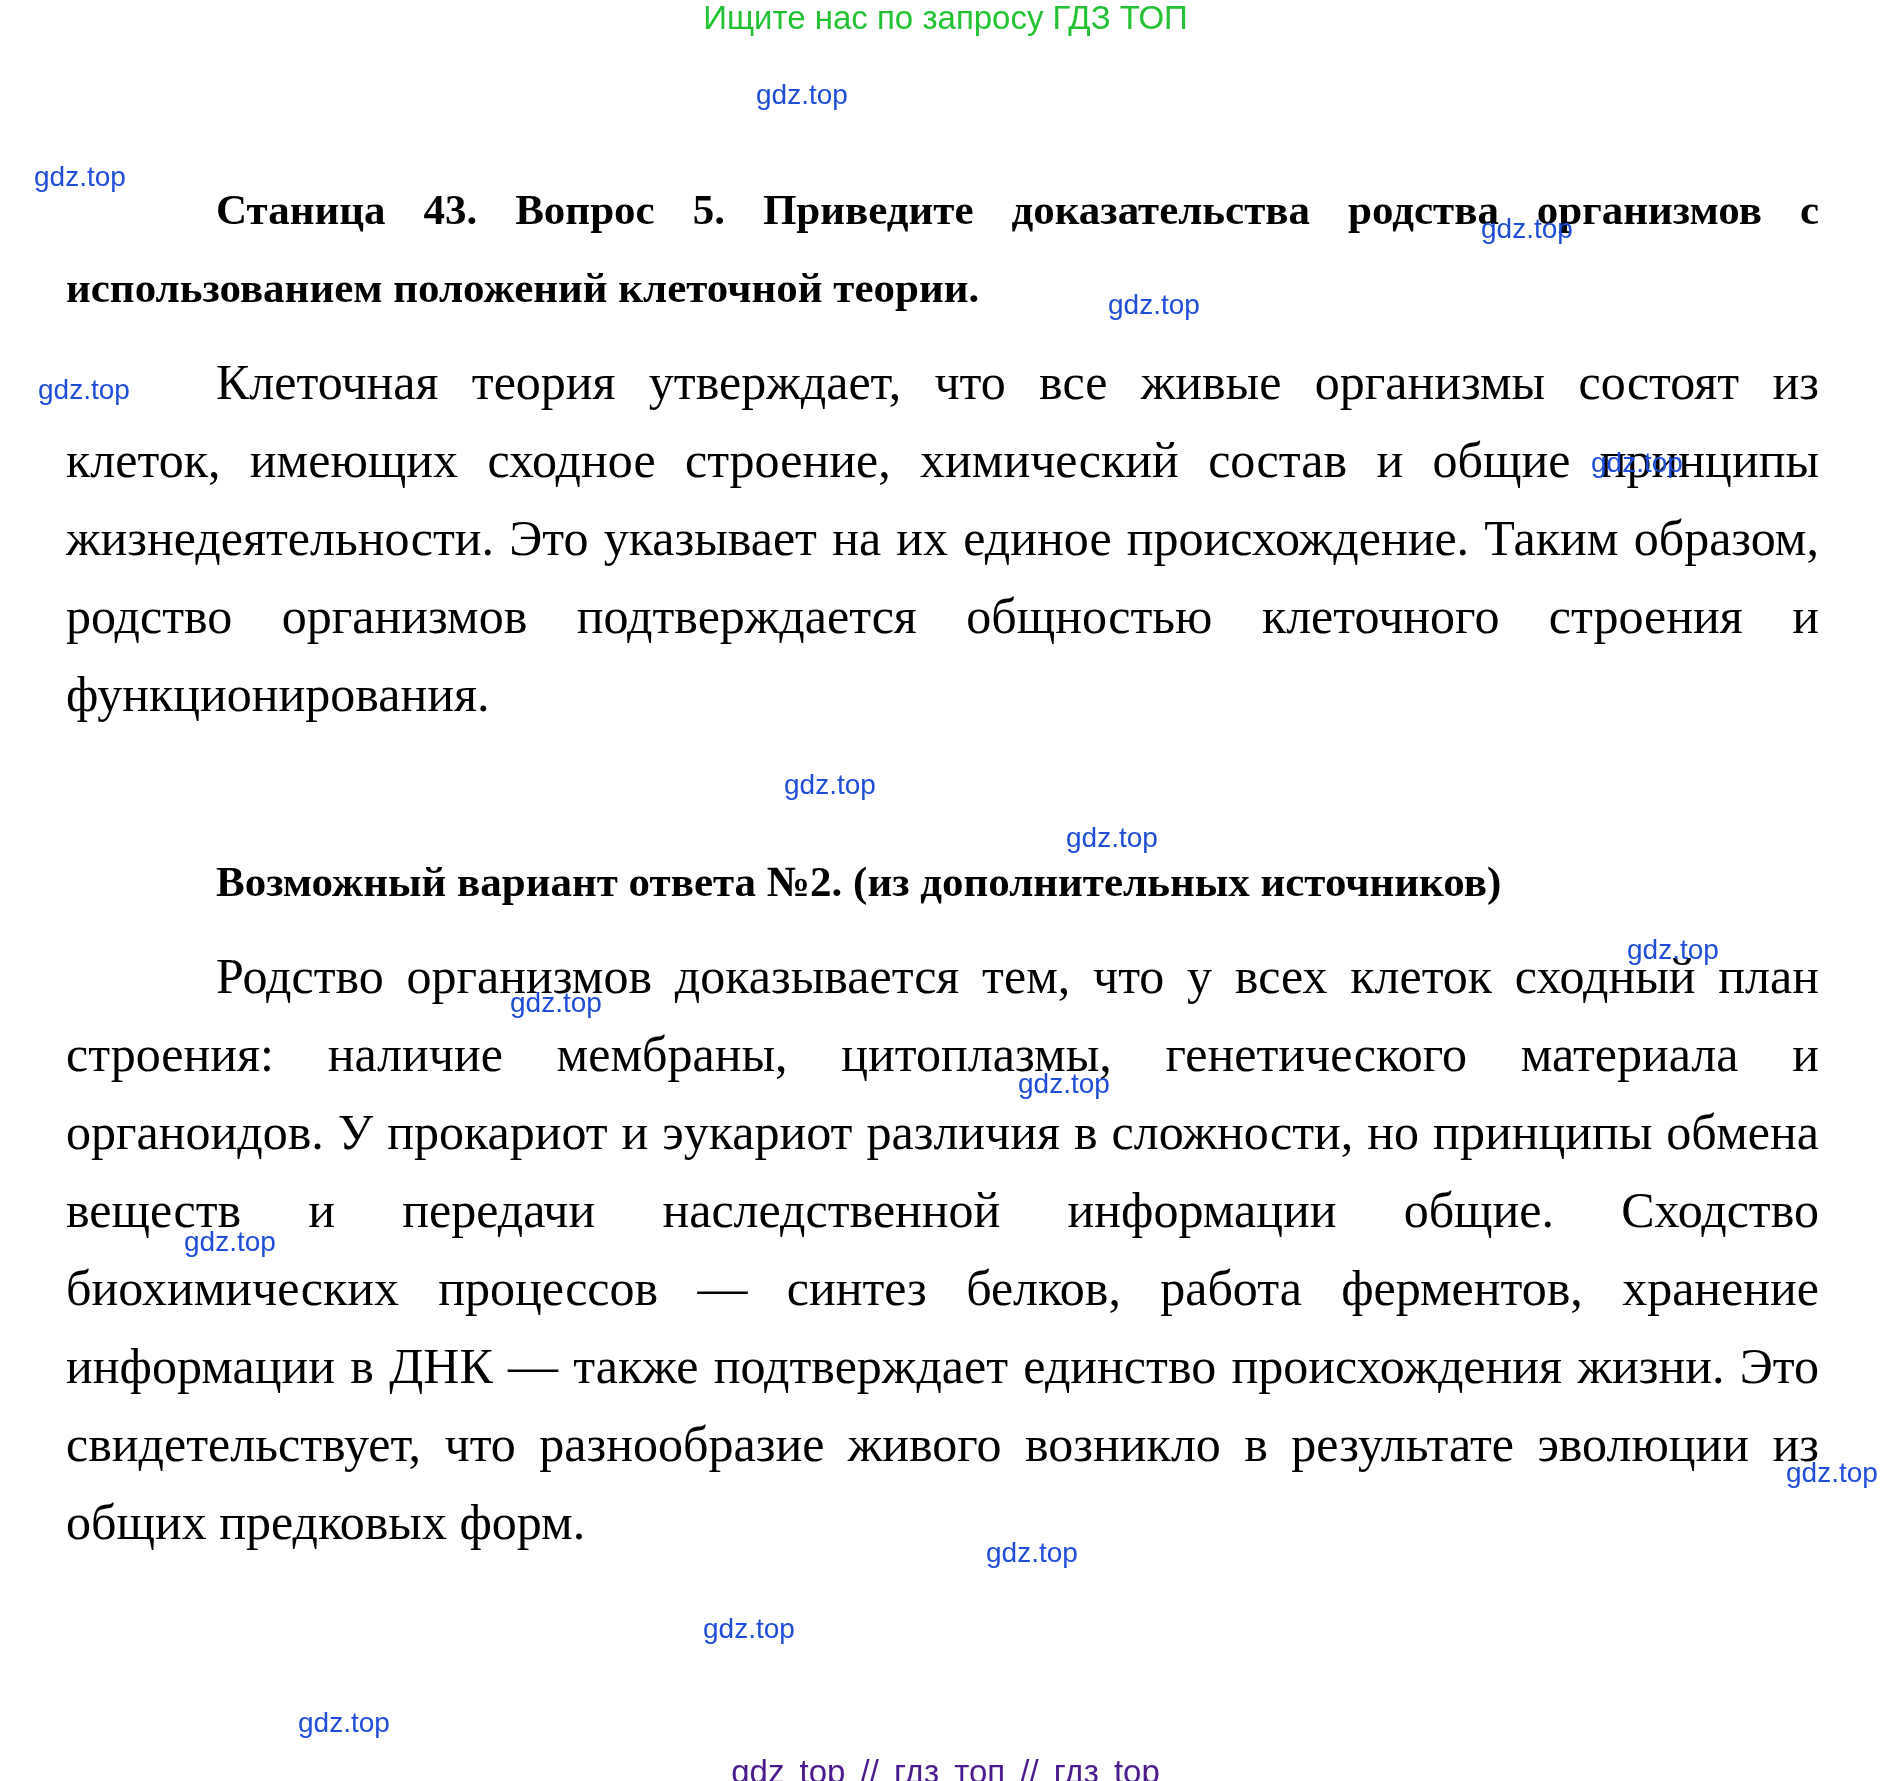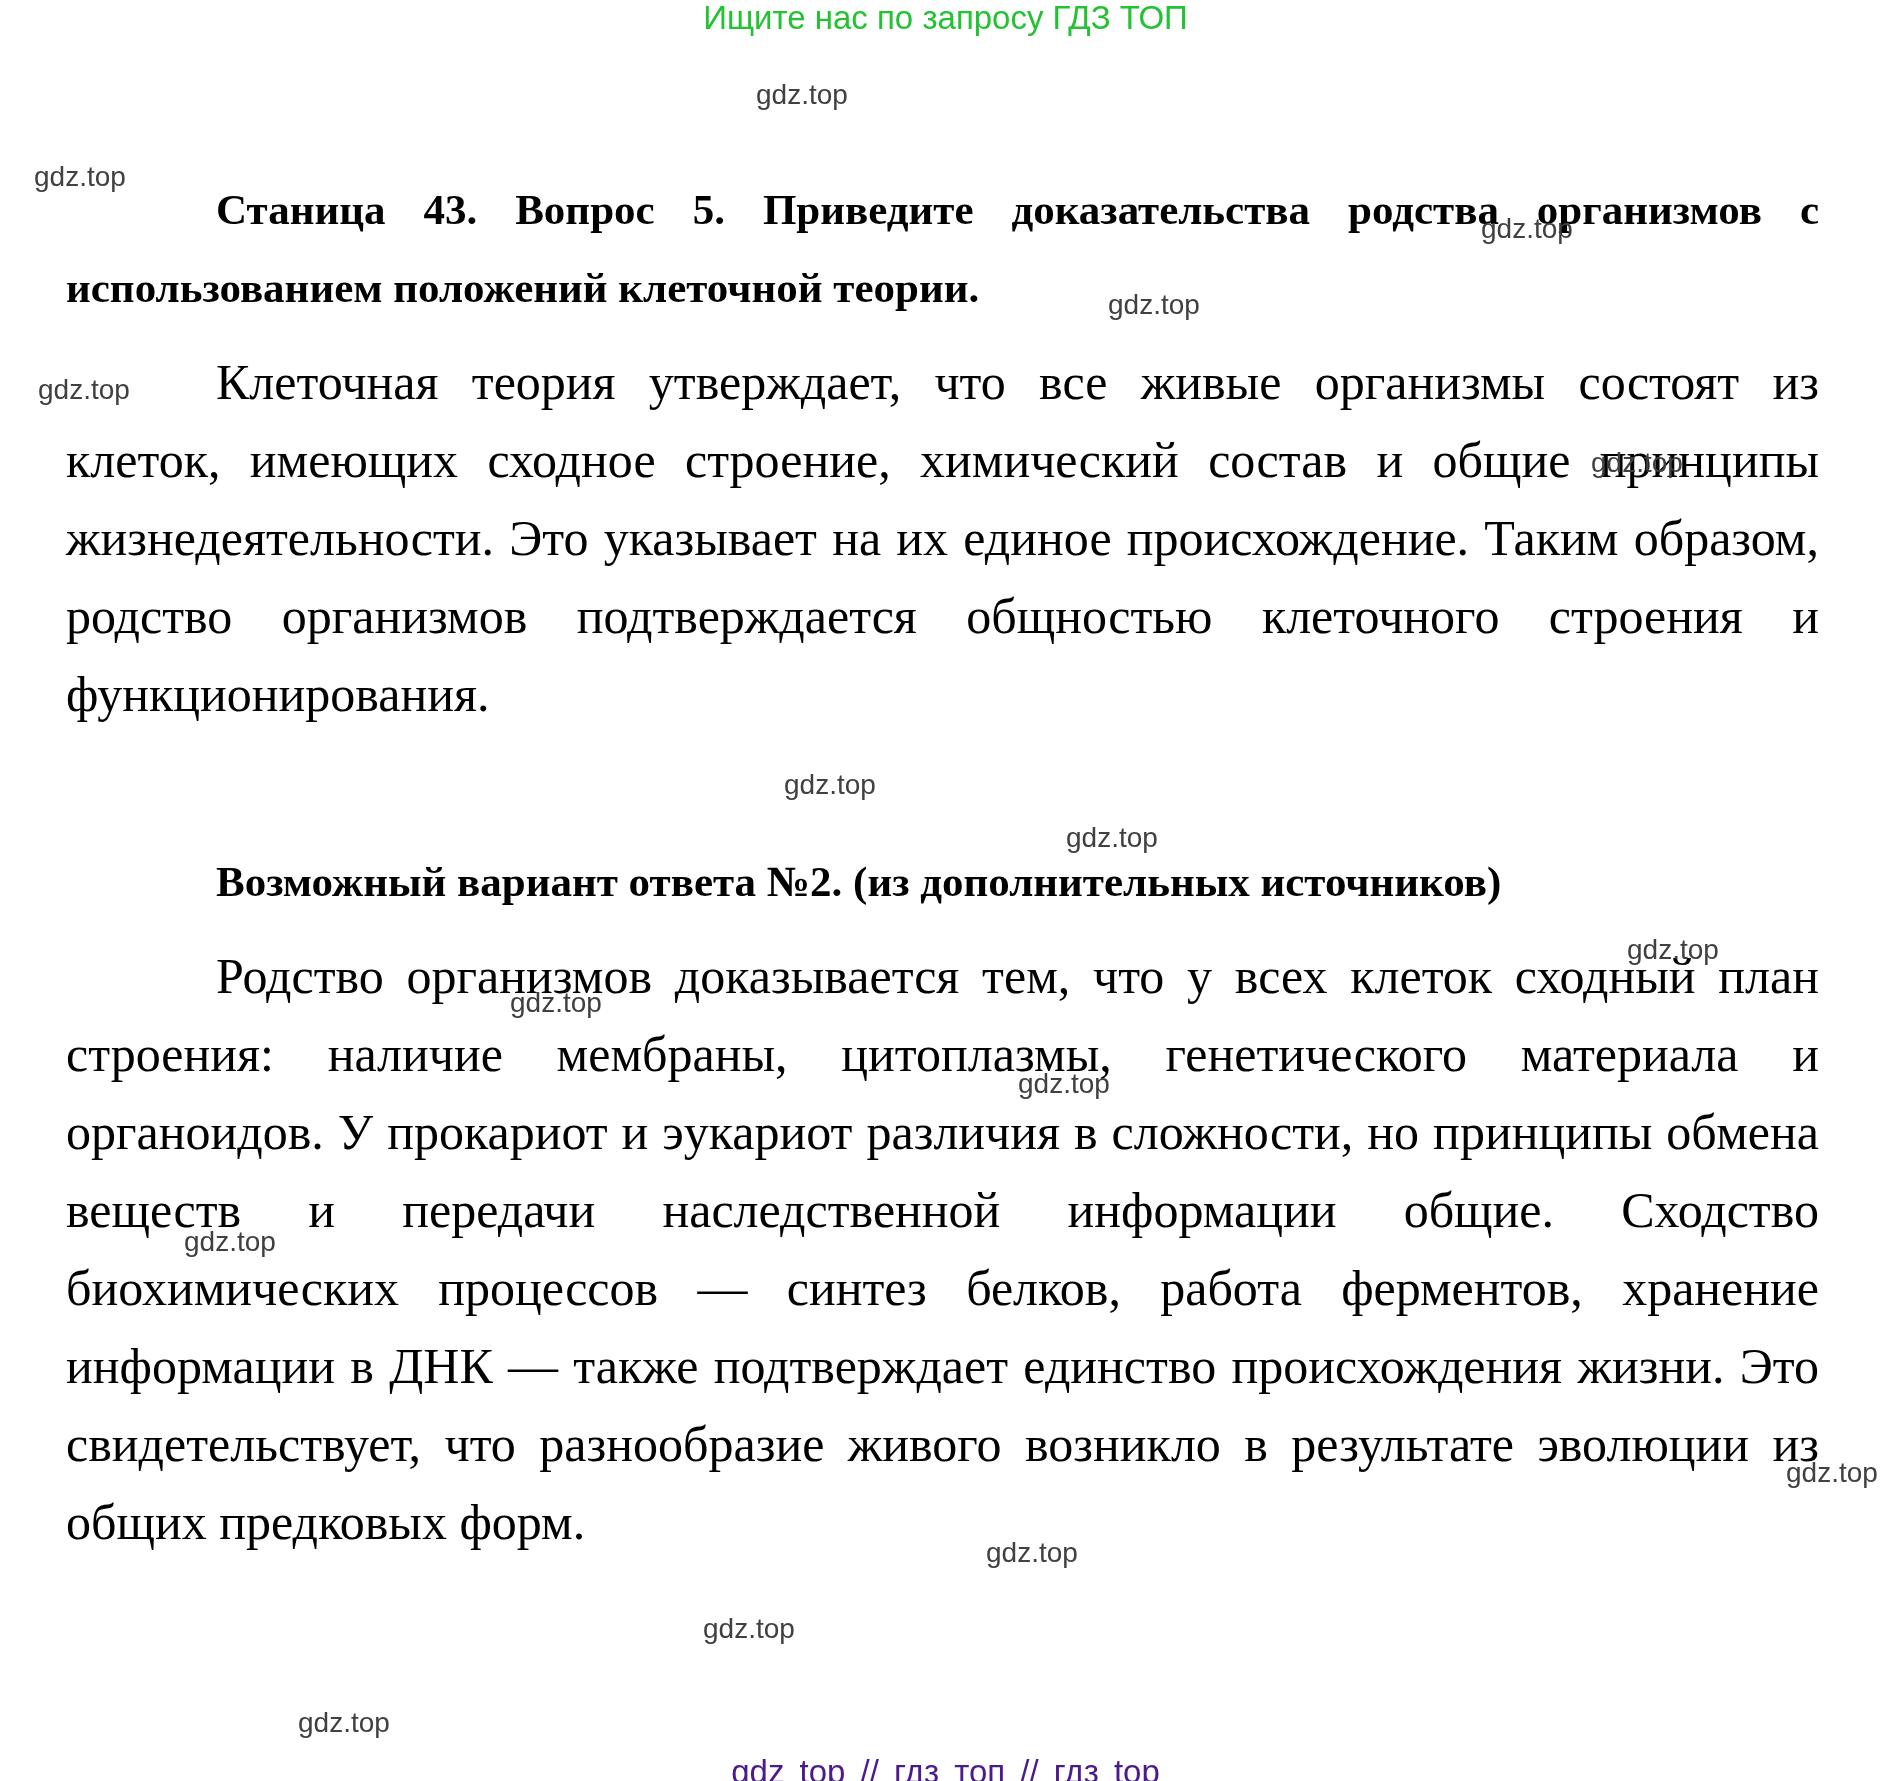--- a/index.html
+++ b/index.html
@@ -11,7 +11,7 @@
     }
     .wm {
       position: absolute; font-family: "Liberation Sans", sans-serif;
-      font-size: 28px; color: #404040; line-height: 30px; white-space: nowrap;
+      font-size: 28px; color: #1d4ed8; line-height: 30px; white-space: nowrap;
     }
     .doc {
       position: absolute; left: 50px; width: 1785px;

